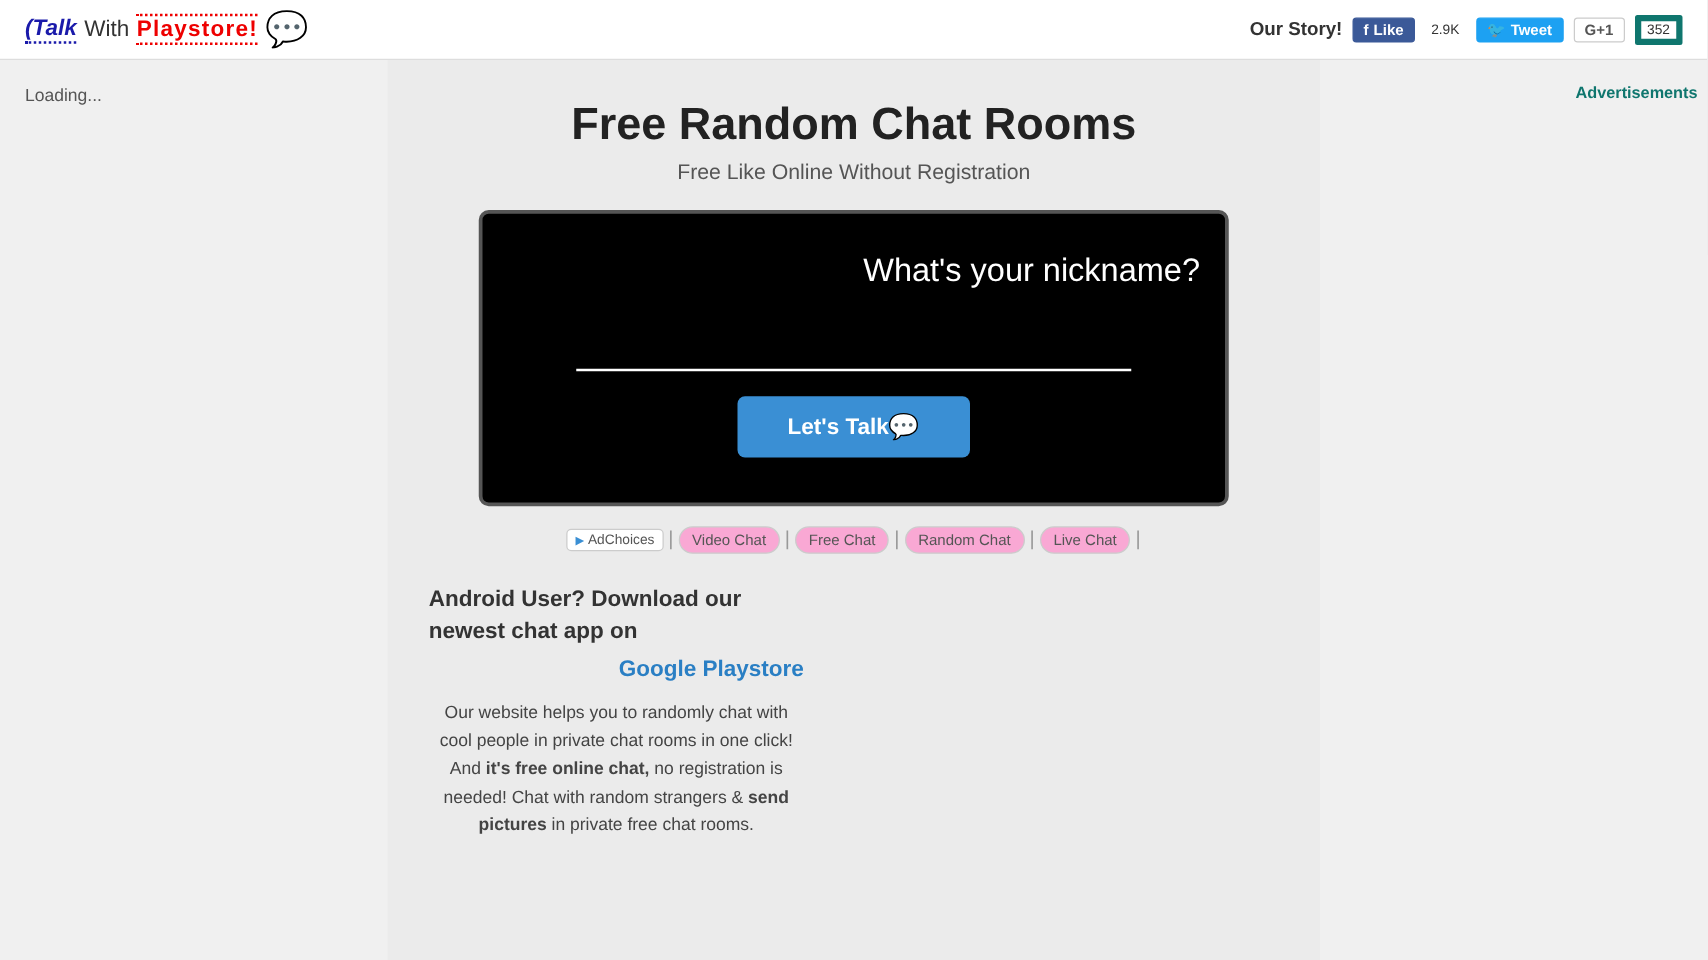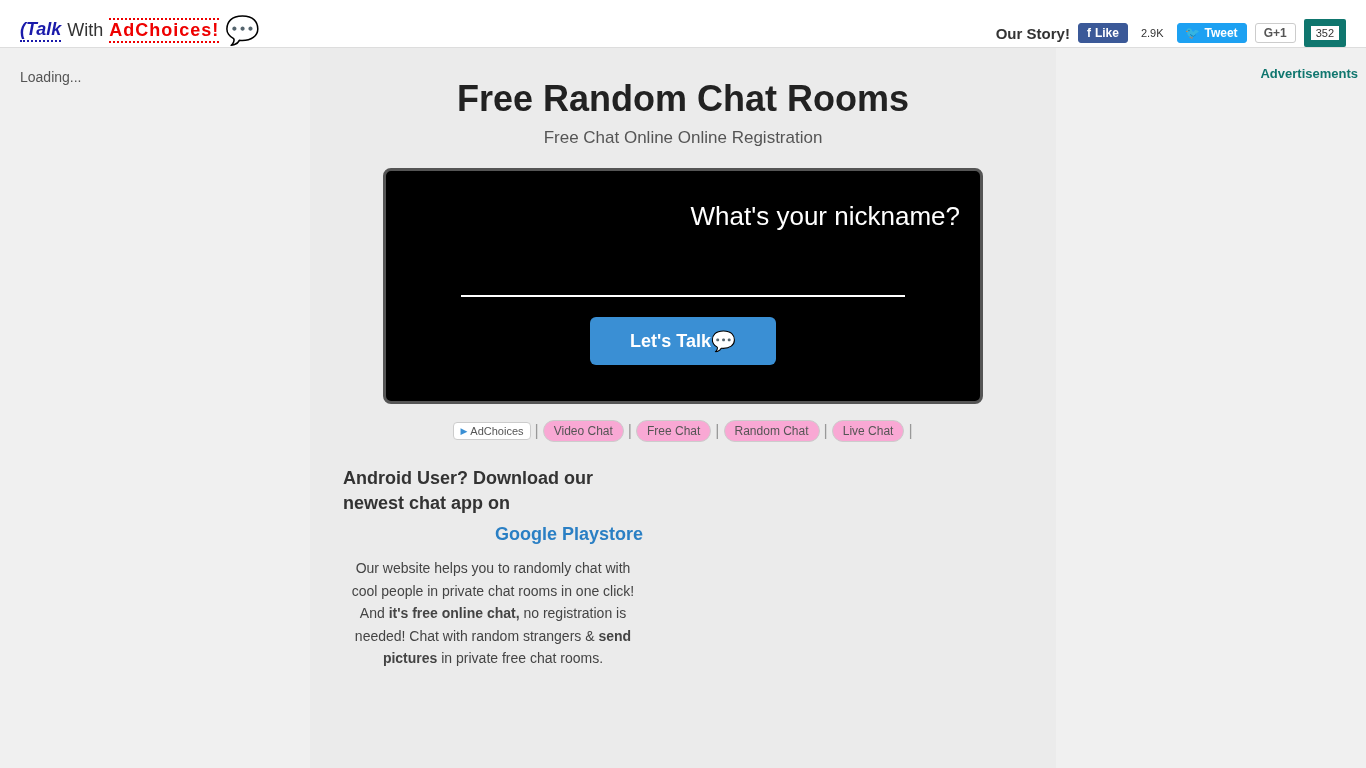--- a/index.html
+++ b/index.html
@@ -16,7 +16,7 @@
       border-bottom: 1px solid #ddd;
       height: 48px;
       display: flex;
-      align-items: flex-end;
+      align-items: center;
       padding: 0 20px;
       position: relative;
     }

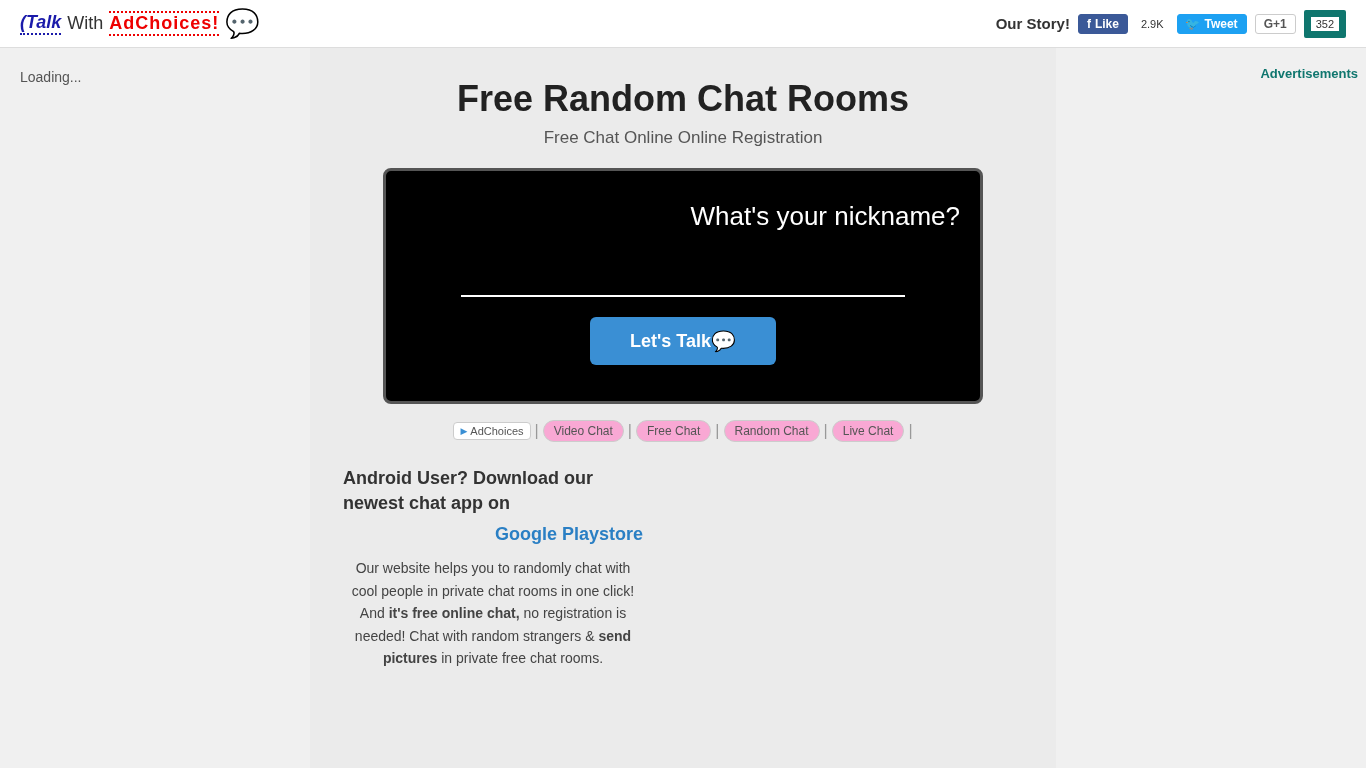--- a/index.html
+++ b/index.html
@@ -279,7 +279,7 @@
   <div id="logo-area">
     <span id="logo-talk">(Talk</span>
     <span id="logo-with">With</span>
-    <span id="logo-stranger">AdChoices!</span>
+    <span id="logo-stranger">Playstore!</span>
     <span id="logo-icon">💬</span>
   </div>
   <div id="header-right">

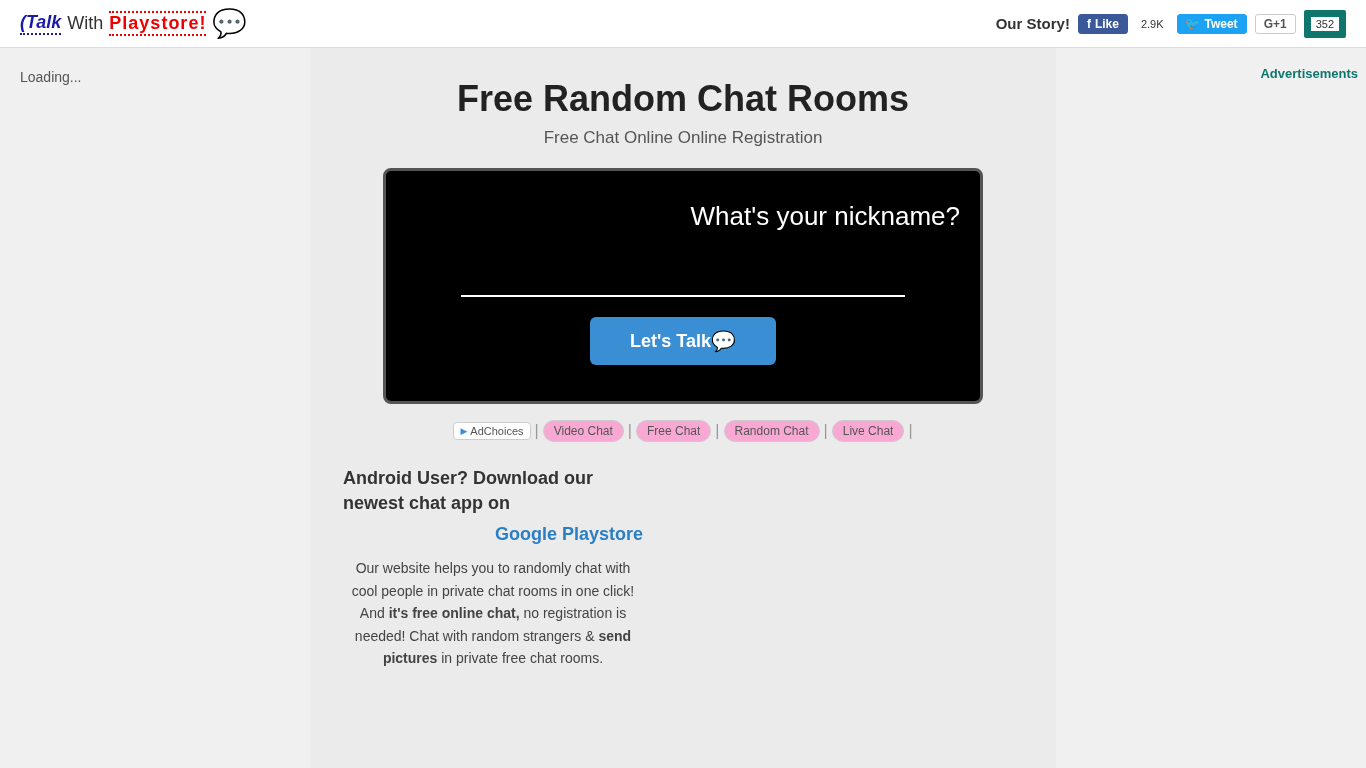--- a/index.html
+++ b/index.html
@@ -97,7 +97,7 @@
       background: #fff;
       color: #333;
       font-size: 11px;
-      border: 7px solid #0f766e;
+      border: 5px solid #0f766e;
       padding: 1px 5px;
       border-radius: 2px;
     }

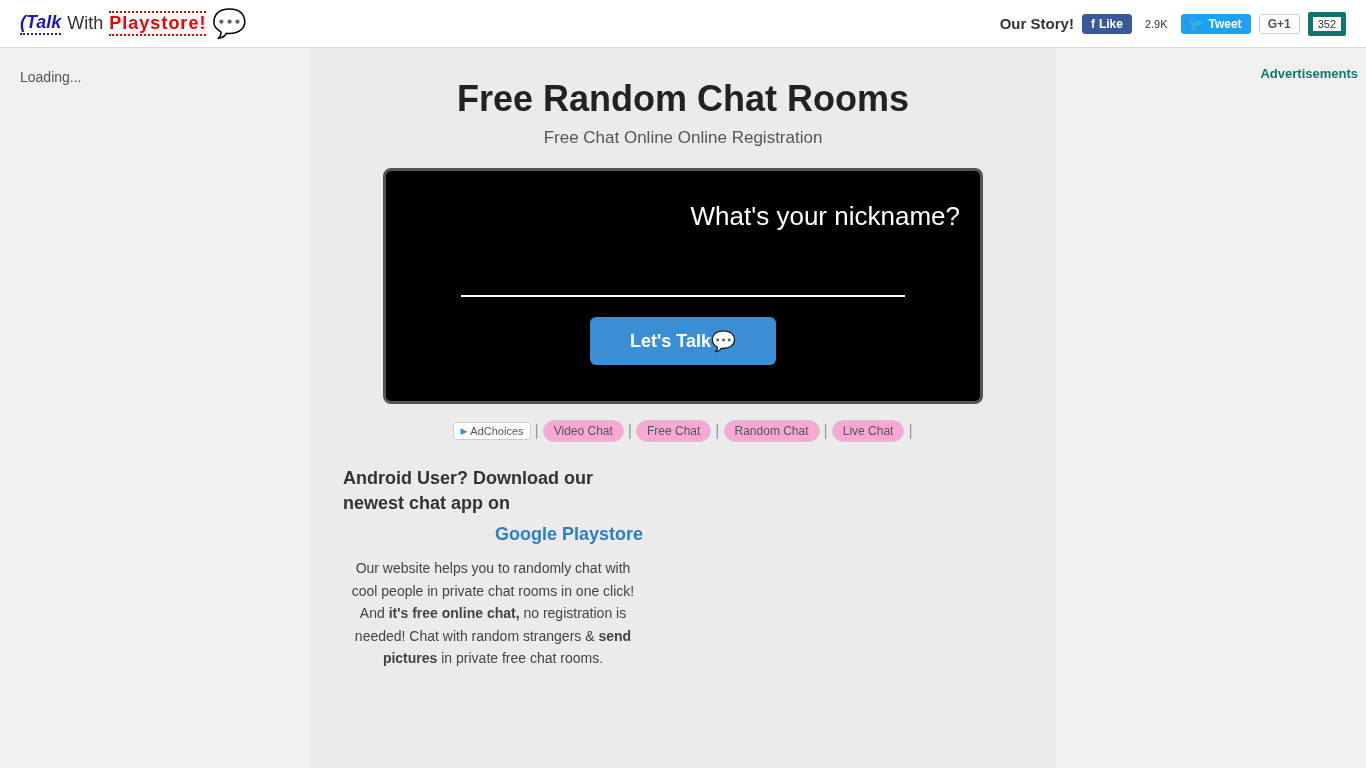--- a/index.html
+++ b/index.html
@@ -308,7 +308,7 @@
 
 <div id="main-content">
   <h1 id="page-title">Free Random Chat Rooms</h1>
-  <p id="page-subtitle">Free Chat Online Online Registration</p>
+  <p id="page-subtitle">Free Like Online Without Registration</p>
 
   <div id="chat-box">
     <div id="nickname-prompt">What's your nickname?</div>

